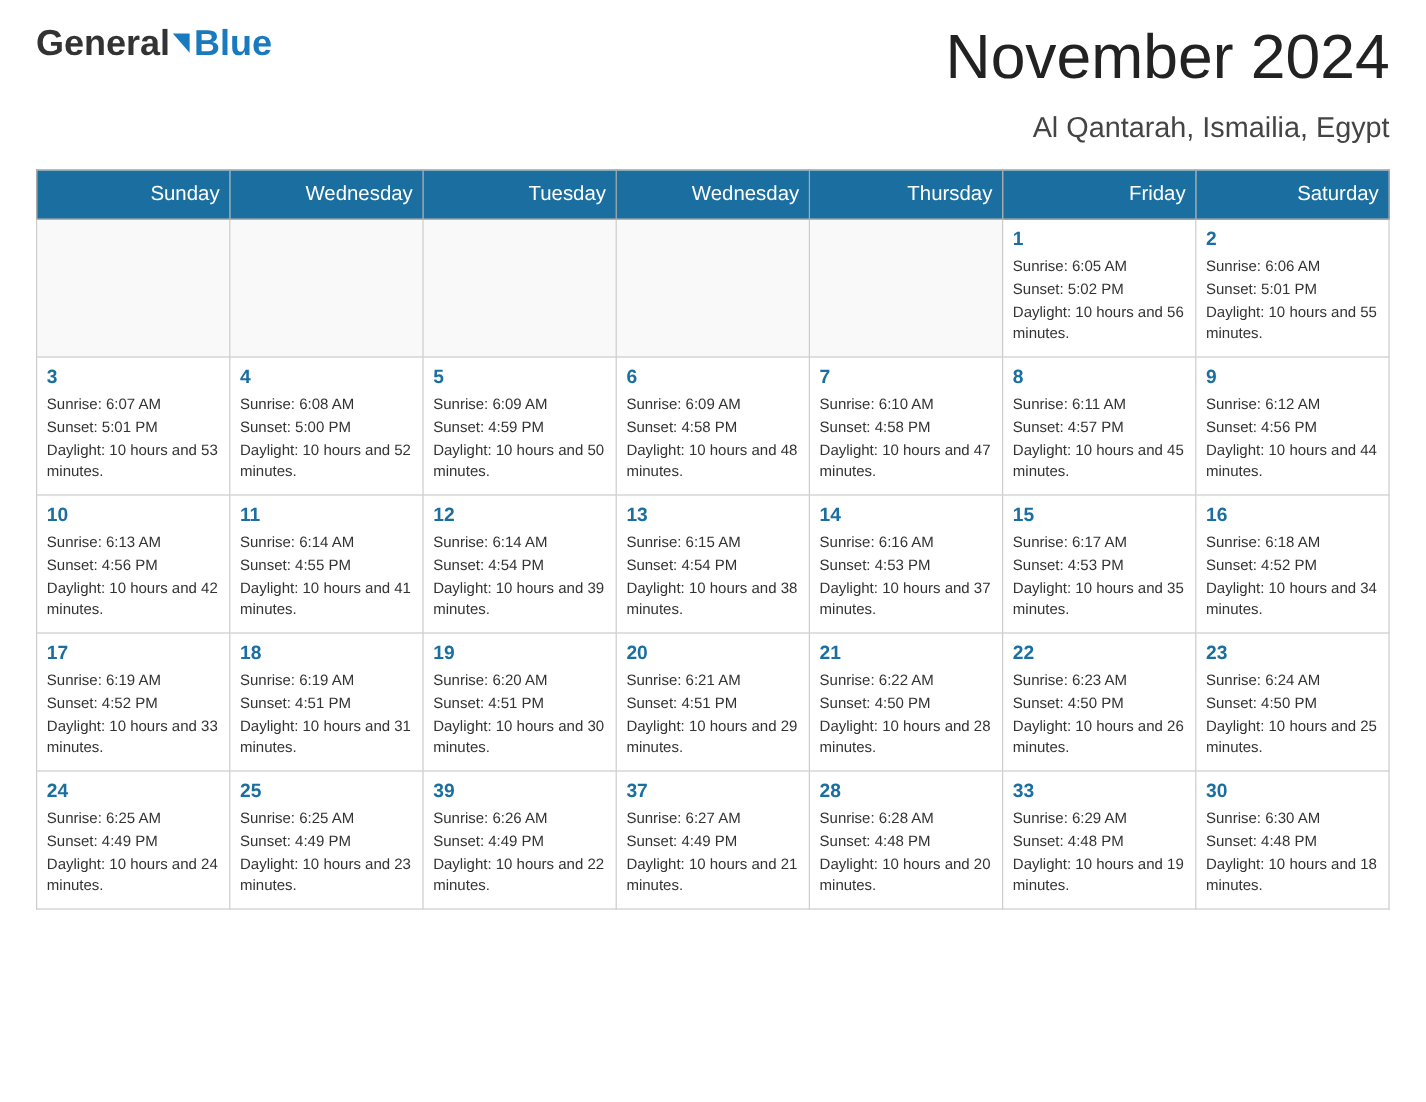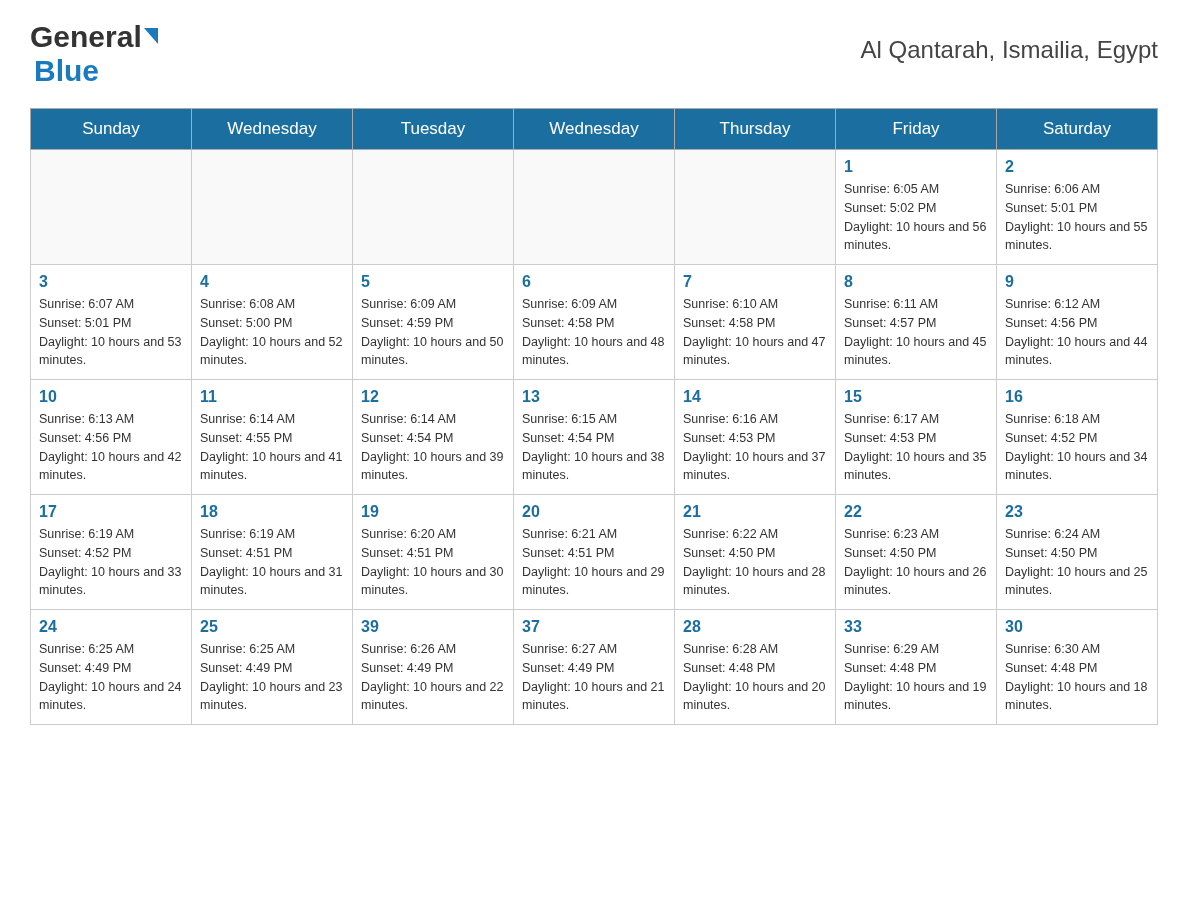--- a/index.html
+++ b/index.html
@@ -18,8 +18,8 @@
     }
     .logo {
       display: flex;
-      flex-direction: column;
-      align-items: flex-start;
+      flex-direction: row;
+      align-items: flex-end;
     }
     .logo-line {
       display: flex;

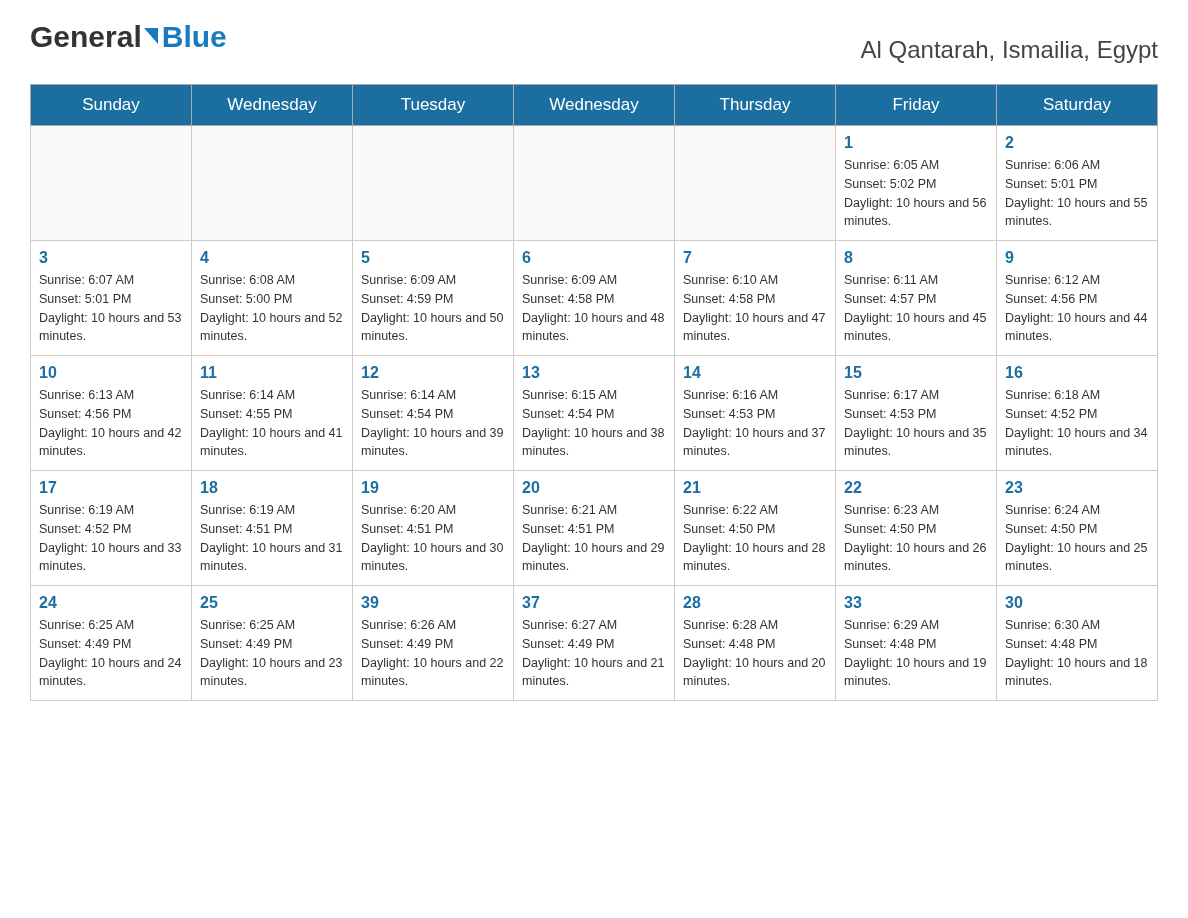--- a/index.html
+++ b/index.html
@@ -95,6 +95,7 @@
     </div>
   </div>
   <div class="title-section">
+    <div class="month-title">November 2024</div>
     <div class="location-title">Al Qantarah, Ismailia, Egypt</div>
   </div>
 </div>

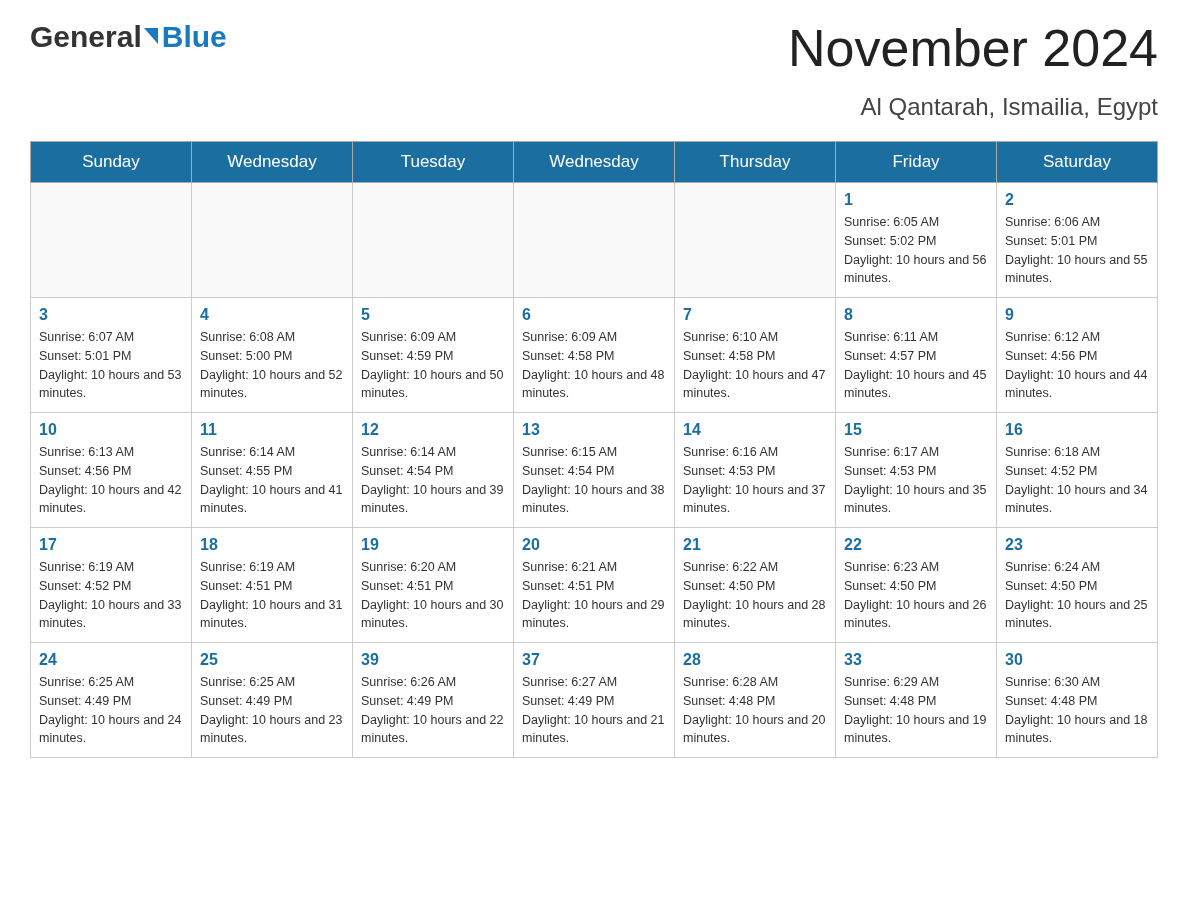--- a/index.html
+++ b/index.html
@@ -50,7 +50,7 @@
       padding: 10px 8px;
       font-size: 17px;
       font-weight: normal;
-      text-align: center;
+      text-align: right;
       border: 1px solid #aaa;
     }
     .calendar td {

